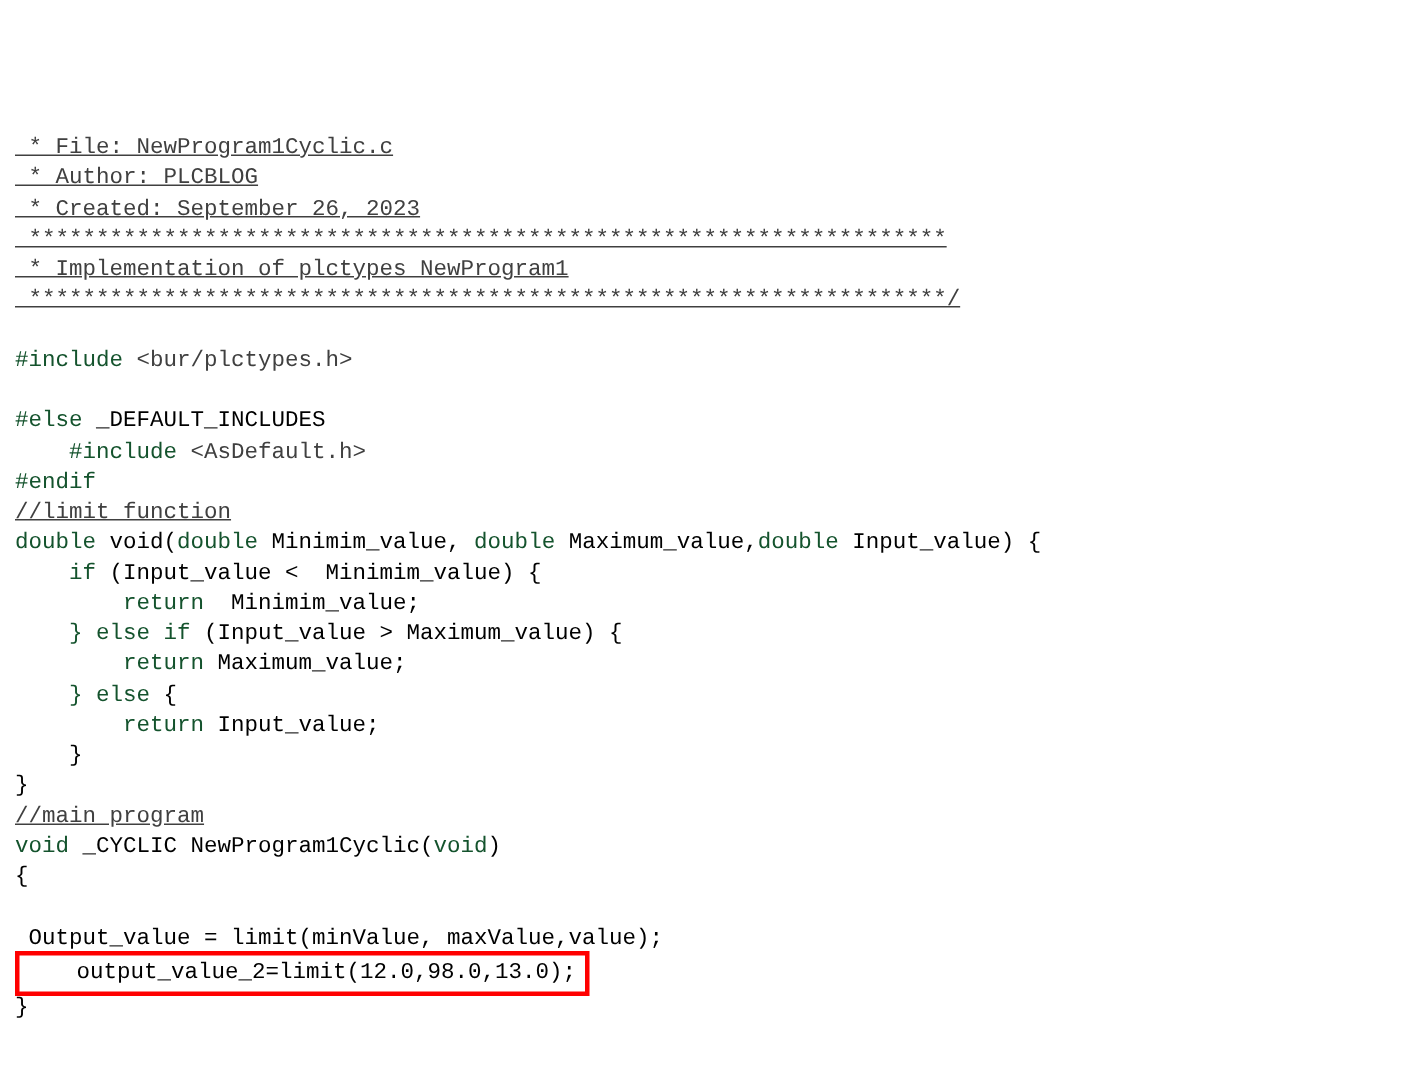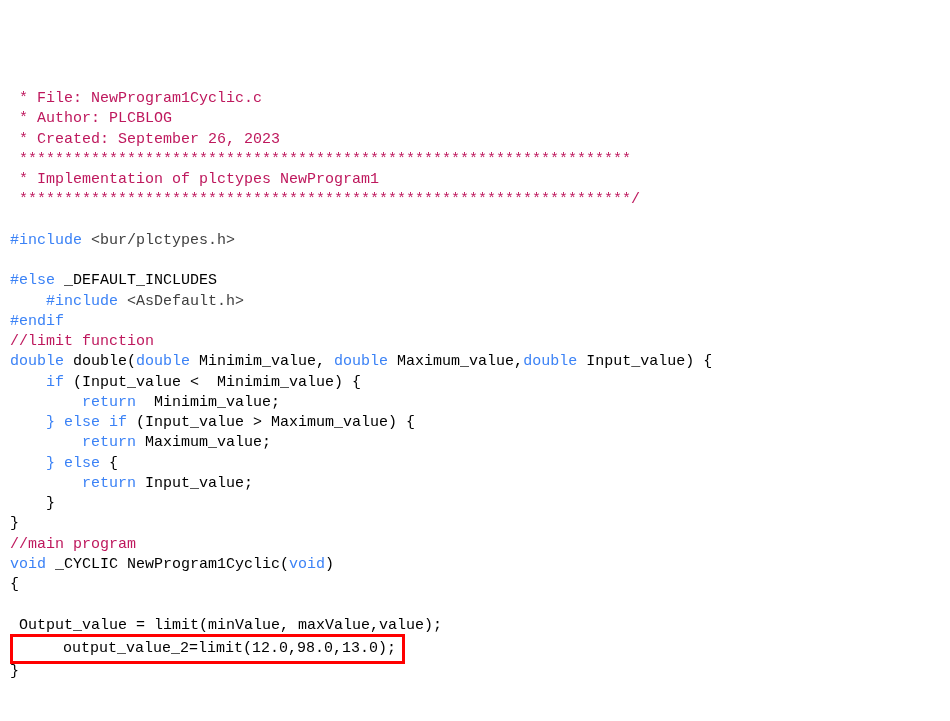--- a/index.html
+++ b/index.html
@@ -12,7 +12,7 @@
     padding: 8px 10px;
     white-space: pre;
   }
-  .green { color: #be185d; }
+  .green { color: #404040; text-decoration: underline; }
   .blue { color: #3b82f6; font-family: Liberation Mono, monospace; }
   .maroon { color: #404040; }
   .black { color: #000000; margin-top: 16px; }

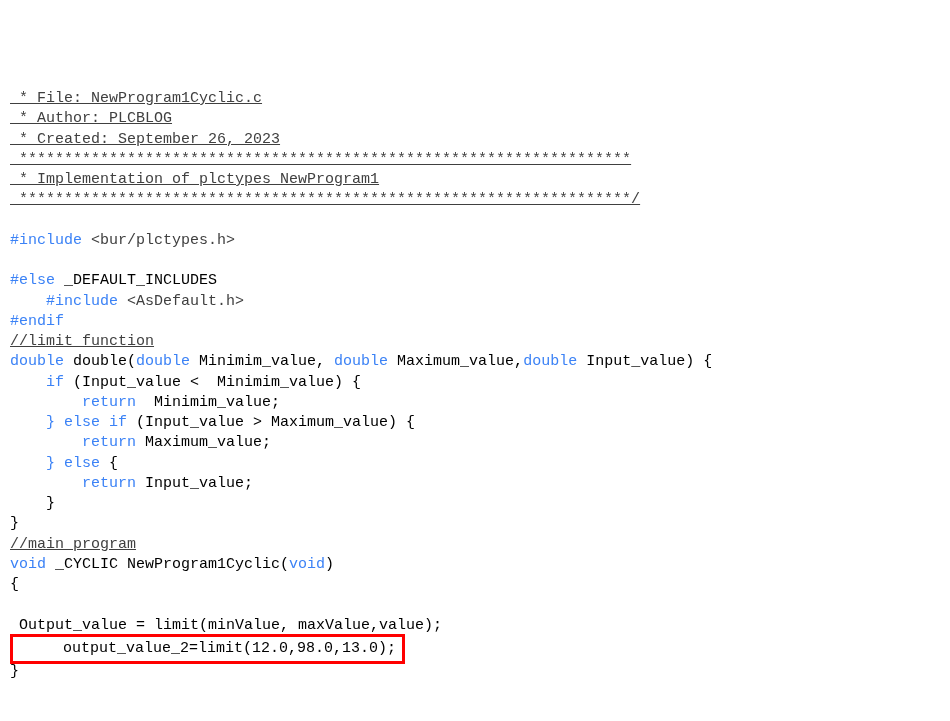--- a/index.html
+++ b/index.html
@@ -13,7 +13,7 @@
     white-space: pre;
   }
   .green { color: #404040; text-decoration: underline; }
-  .blue { color: #3b82f6; font-family: Liberation Mono, monospace; }
+  .blue { color: #14532d; font-family: Liberation Mono, monospace; }
   .maroon { color: #404040; }
   .black { color: #000000; margin-top: 16px; }
   .highlight-box {

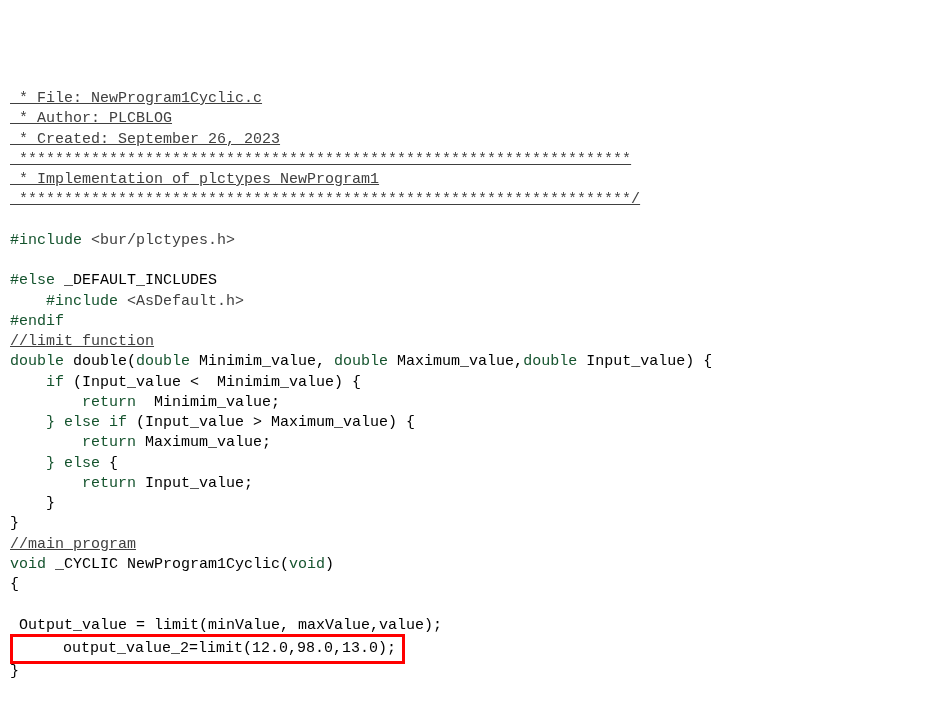--- a/index.html
+++ b/index.html
@@ -42,7 +42,7 @@
 <span class="blue">    #include</span><span class="maroon"> &lt;AsDefault.h&gt;</span>
 <span class="blue">#endif</span>
 <span class="green">//limit function</span>
-<span class="blue">double</span><span class="black"> double(</span><span class="blue">double</span><span class="black"> Minimim_value, </span><span class="blue">double</span><span class="black"> Maximum_value,</span><span class="blue">double</span><span class="black"> Input_value) {</span>
+<span class="blue">double</span><span class="black"> void(</span><span class="blue">double</span><span class="black"> Minimim_value, </span><span class="blue">double</span><span class="black"> Maximum_value,</span><span class="blue">double</span><span class="black"> Input_value) {</span>
 <span class="blue">    if</span><span class="black"> (Input_value &lt;  Minimim_value) {</span>
 <span class="blue">        return</span><span class="black">  Minimim_value;</span>
 <span class="blue">    } else</span><span class="blue"> if</span><span class="black"> (Input_value &gt; Maximum_value) {</span>

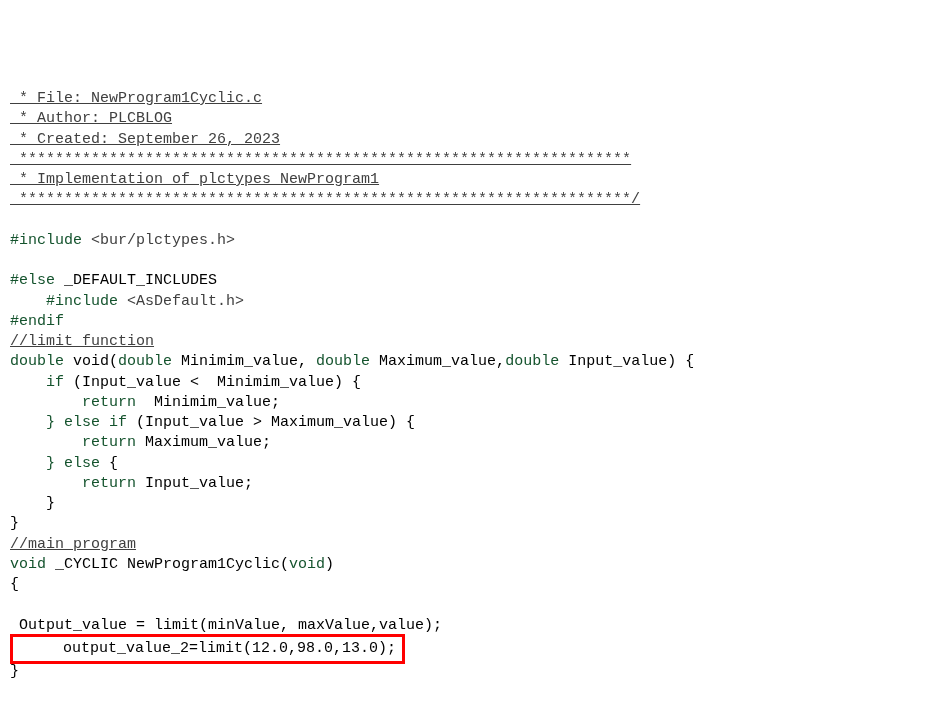--- a/index.html
+++ b/index.html
@@ -19,7 +19,7 @@
   .highlight-box {
     display: inline-block;
     border: 3px solid #ff0000;
-    padding: 2px 6px 2px 14px;
+    padding: 2px 6px 2px 2px;
     margin-top: -2px;
     margin-bottom: -2px;
   }

